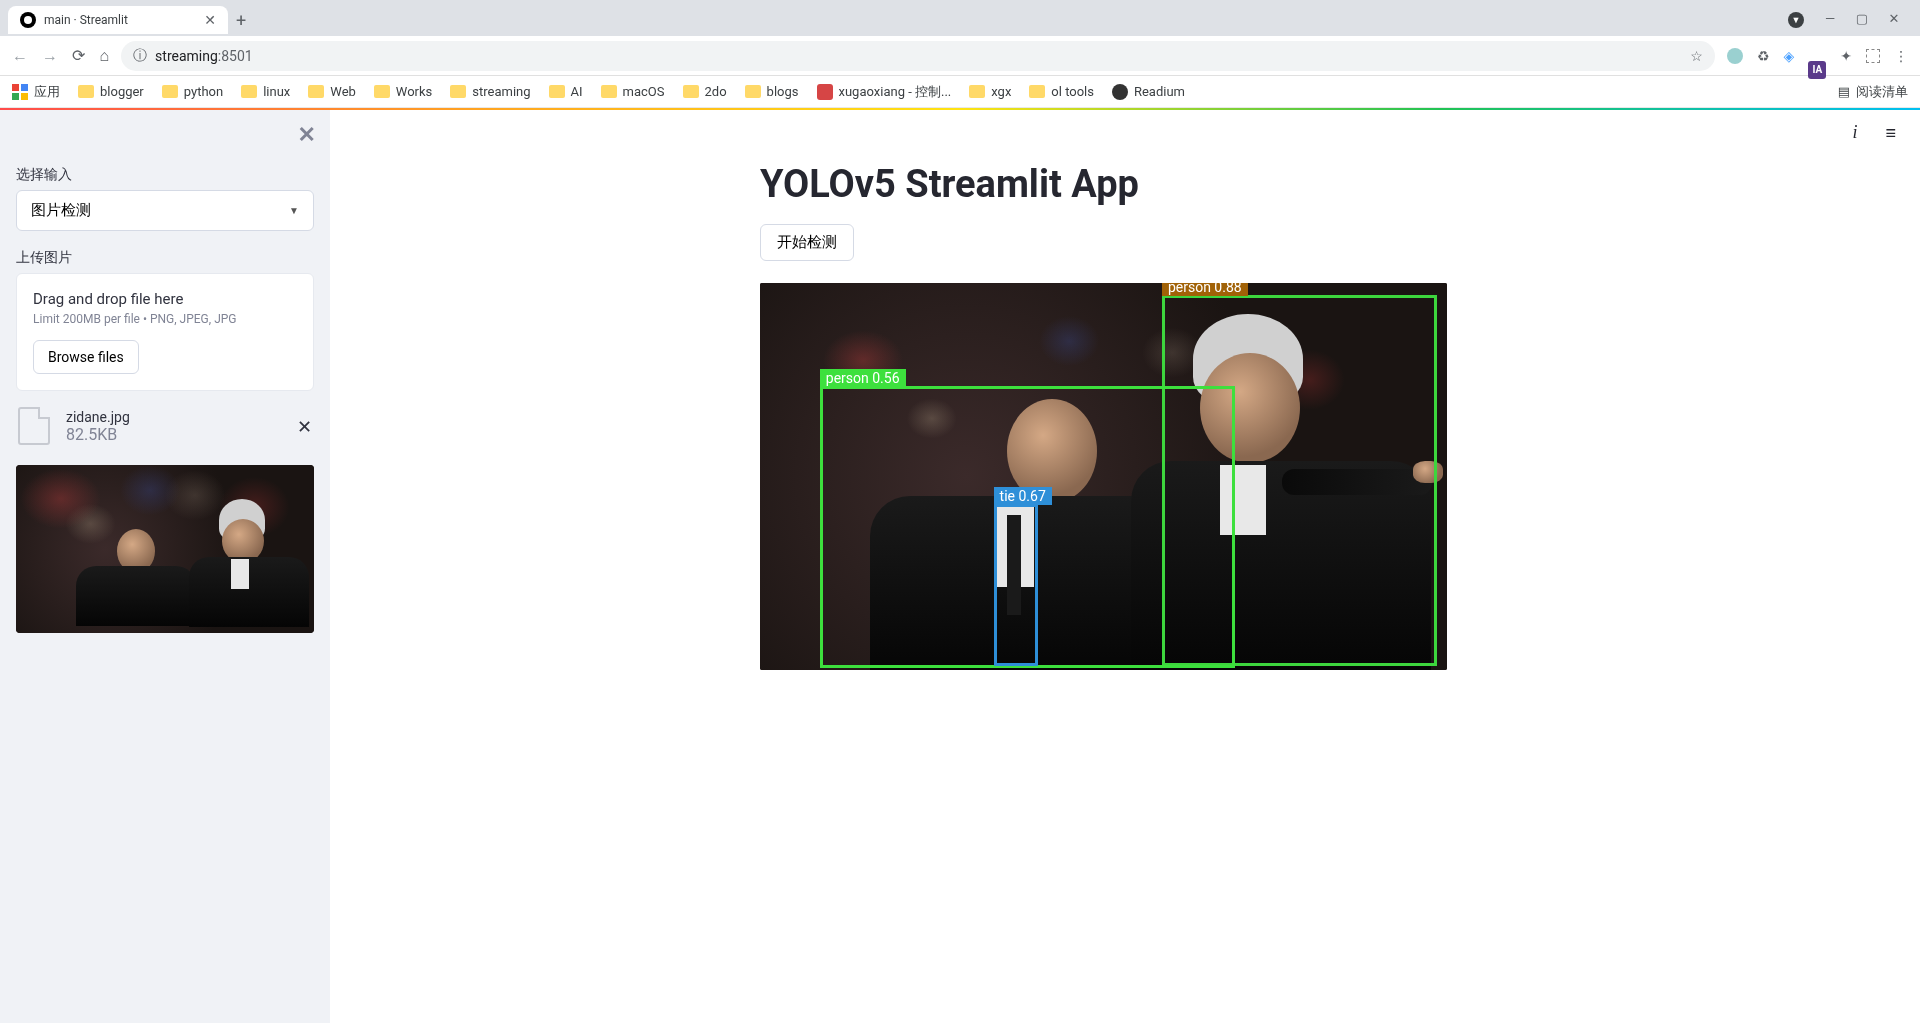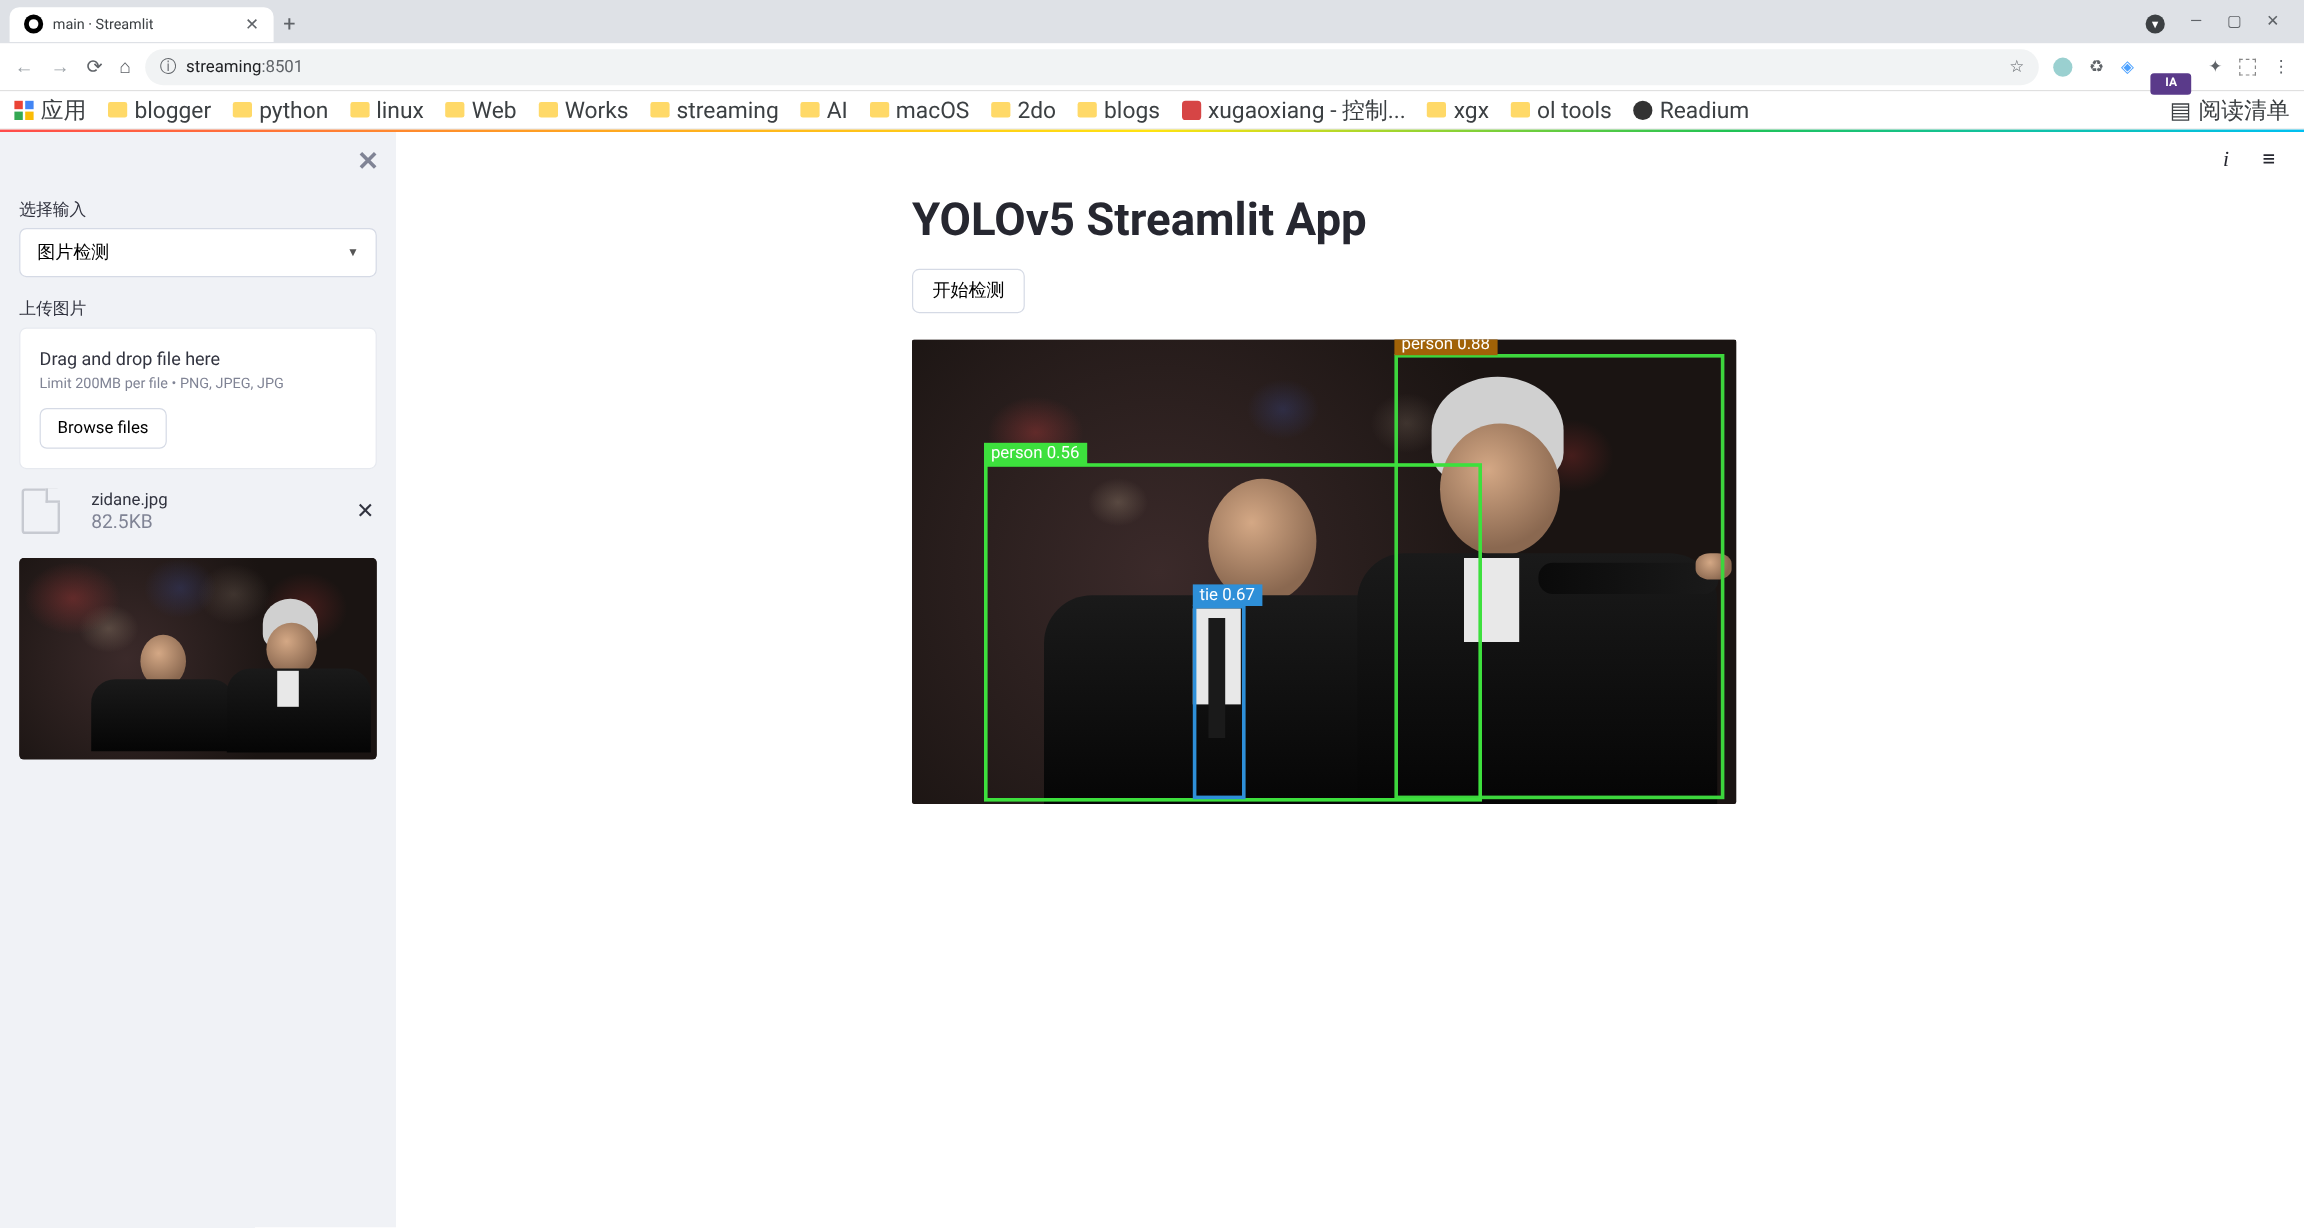--- a/index.html
+++ b/index.html
@@ -23,7 +23,7 @@
 .address-bar { flex: 1; display: flex; align-items: center; background: #f1f3f4; border-radius: 16px; height: 30px; padding: 0 12px; gap: 8px; font-size: 14px; color: #5f6368; }
 .url-host { color: #202124; }
 .toolbar-icons { display: flex; gap: 14px; align-items: center; color: #5f6368; font-size: 14px; }
-.ext-badge { width: 34px; height: 18px; display: inline-flex; align-items: center; justify-content: center; font-size: 10px; font-weight: bold; border-radius: 3px; margin-top: 28px; }
+.ext-badge { width: 18px; height: 18px; display: inline-flex; align-items: center; justify-content: center; font-size: 10px; font-weight: bold; border-radius: 3px; margin-top: 28px; }
 
 .bookmarks-bar { display: flex; align-items: center; background: #fff; height: 32px; padding: 0 12px; gap: 18px; font-size: 19px; color: #3c4043; border-bottom: 1px solid #e8e8e8; }
 .bm-item { display: flex; align-items: center; gap: 6px; }

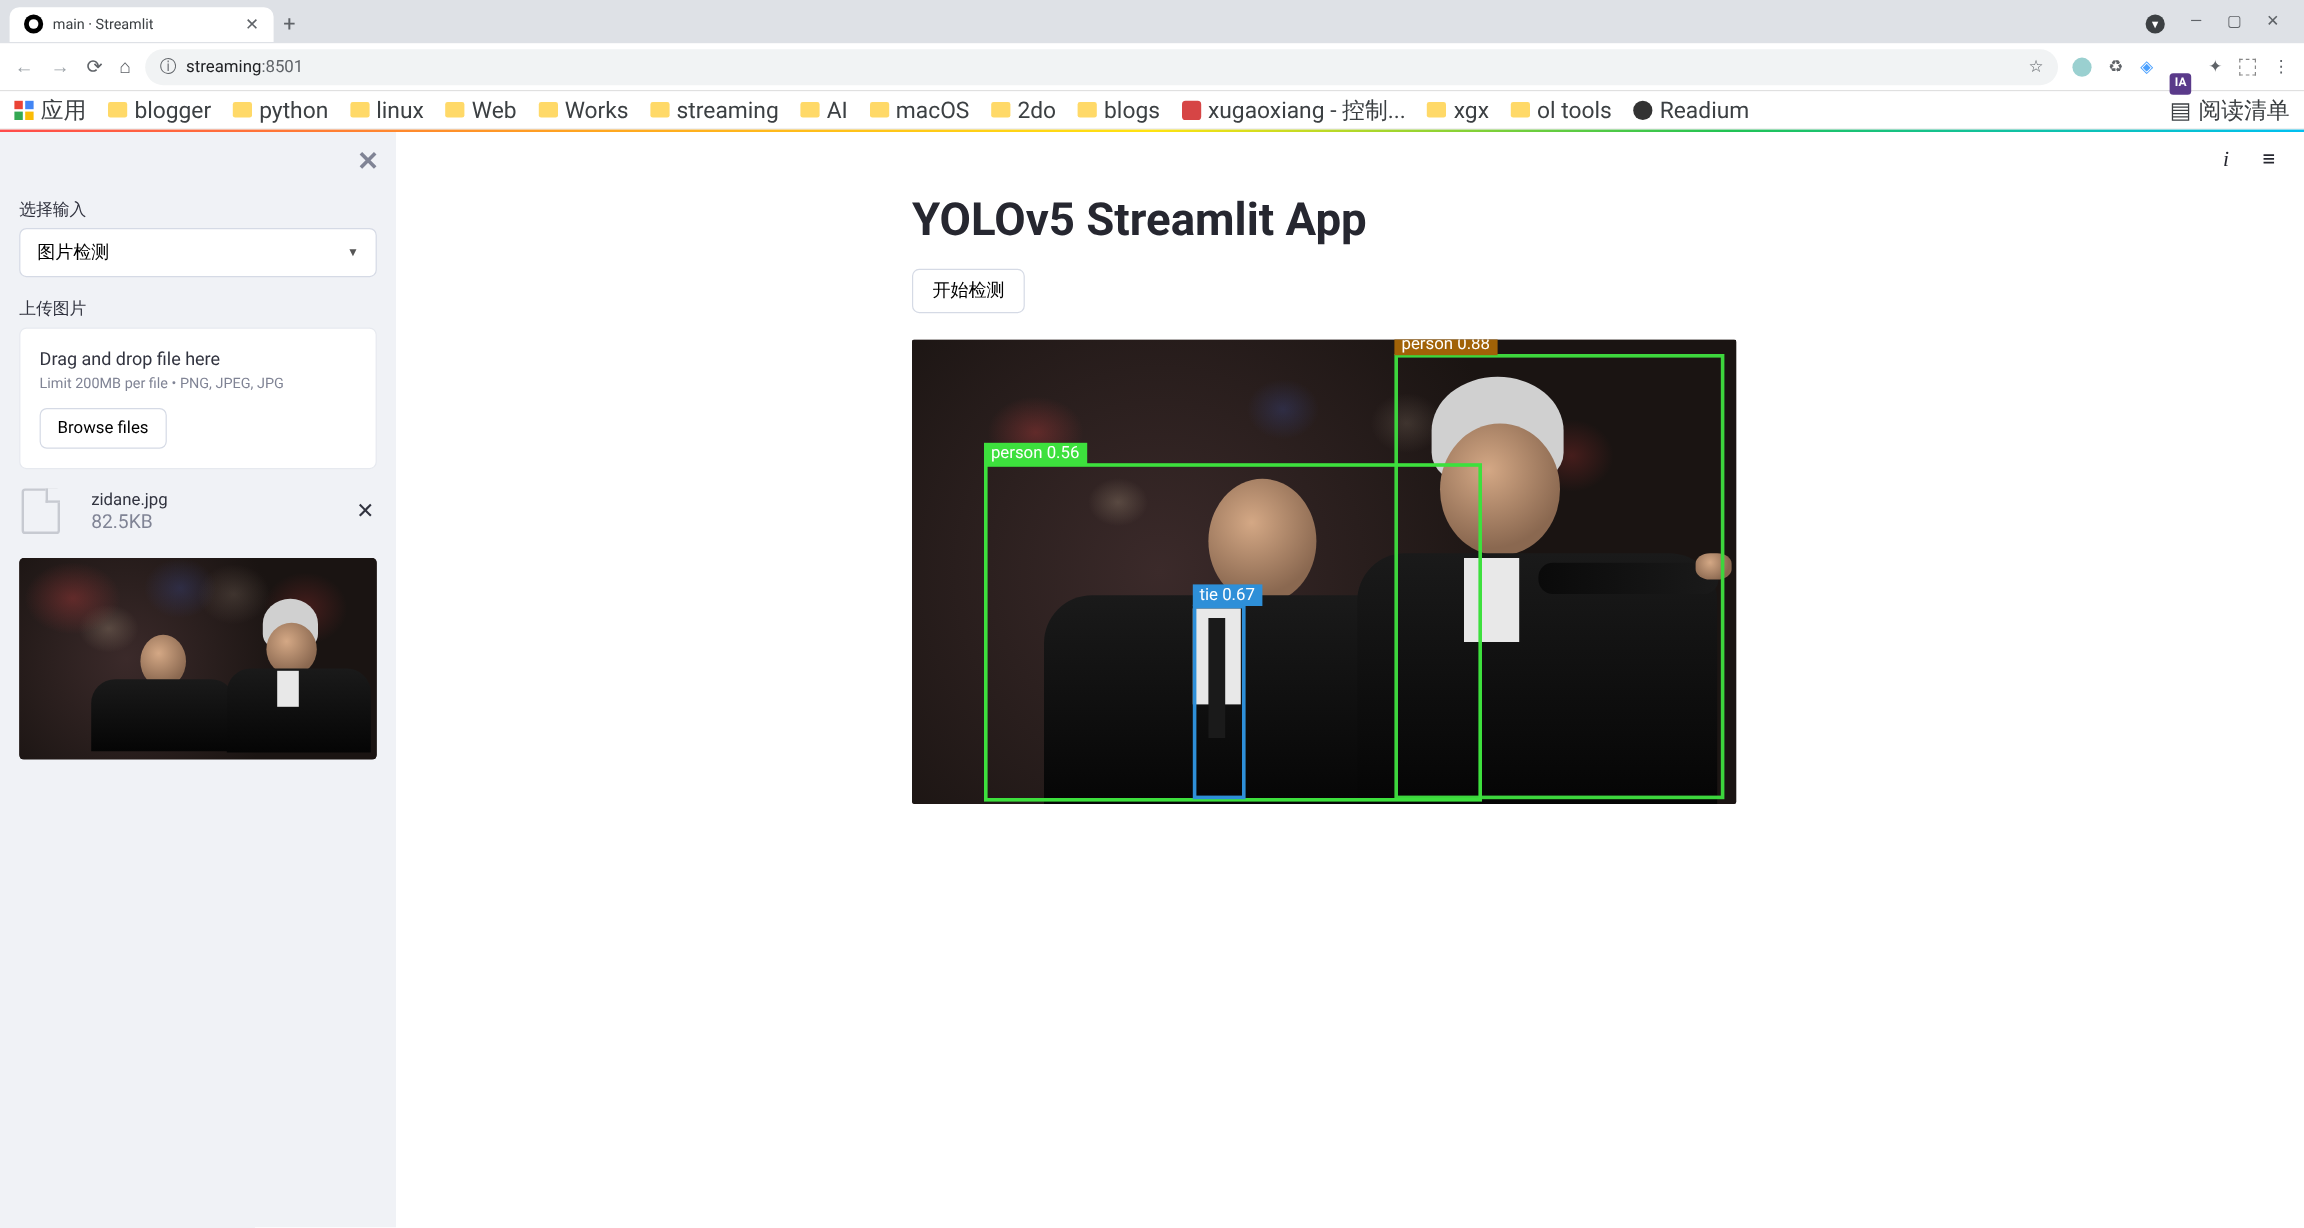--- a/index.html
+++ b/index.html
@@ -25,7 +25,7 @@
 .toolbar-icons { display: flex; gap: 14px; align-items: center; color: #5f6368; font-size: 14px; }
 .ext-badge { width: 18px; height: 18px; display: inline-flex; align-items: center; justify-content: center; font-size: 10px; font-weight: bold; border-radius: 3px; margin-top: 28px; }
 
-.bookmarks-bar { display: flex; align-items: center; background: #fff; height: 32px; padding: 0 12px; gap: 18px; font-size: 19px; color: #3c4043; border-bottom: 1px solid #e8e8e8; }
+.bookmarks-bar { display: flex; align-items: center; background: #fff; height: 32px; padding: 0 12px; gap: 18px; font-size: 13px; color: #3c4043; border-bottom: 1px solid #e8e8e8; }
 .bm-item { display: flex; align-items: center; gap: 6px; }
 .bm-folder { width: 16px; height: 13px; background: #ffd968; border-radius: 2px; display: inline-block; }
 .bm-apps { width: 16px; height: 16px; display: inline-grid; grid-template-columns: 1fr 1fr; grid-template-rows: 1fr 1fr; gap: 2px; }

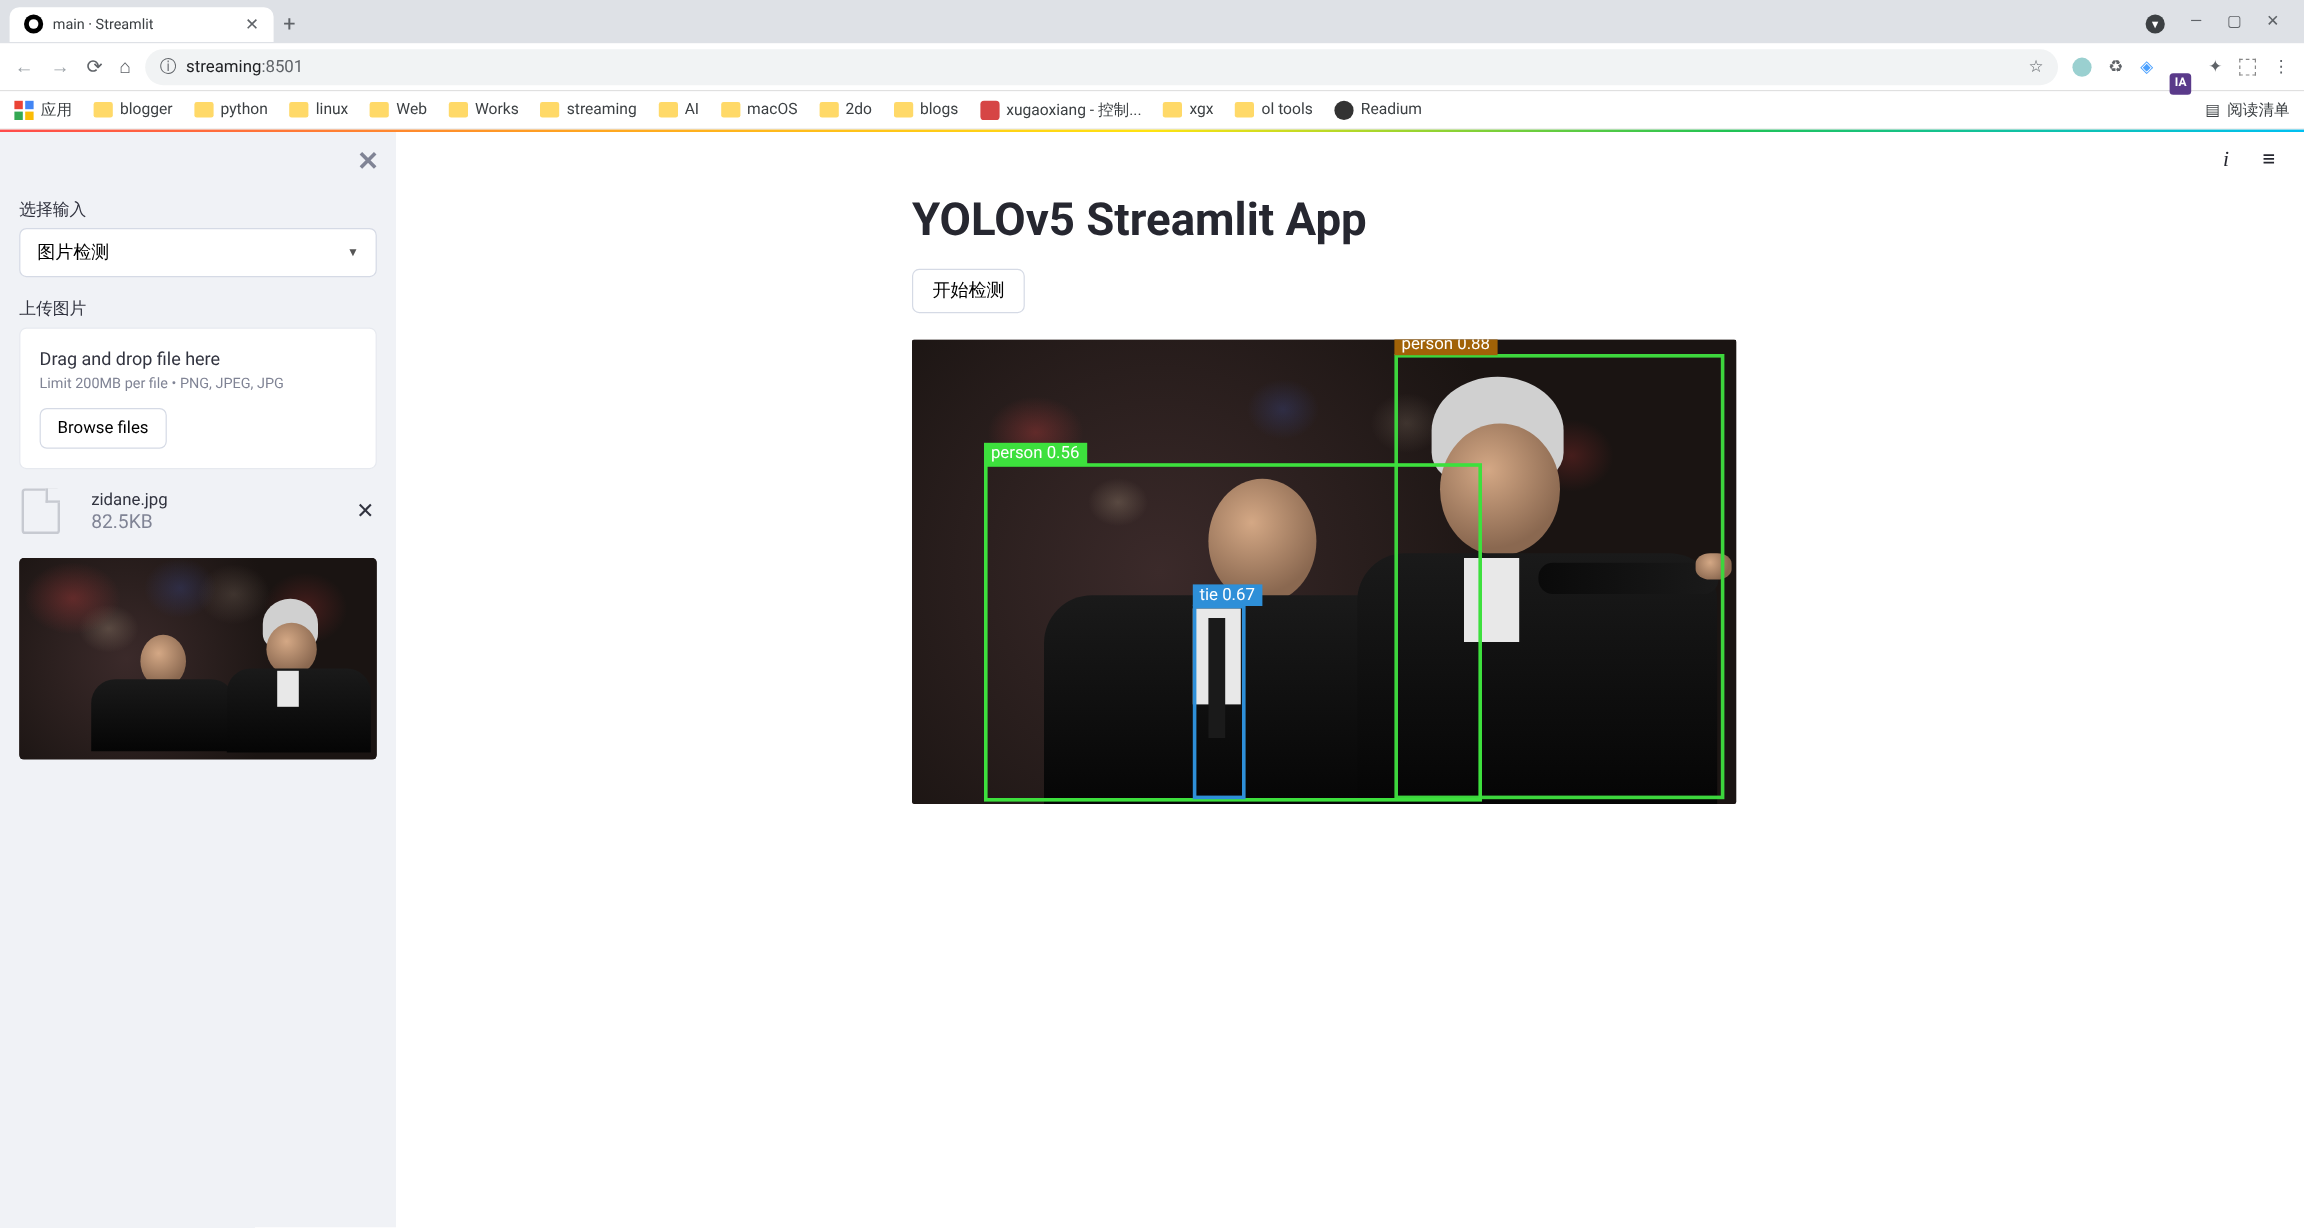--- a/index.html
+++ b/index.html
@@ -46,7 +46,7 @@
 .uploader-title { font-size: 15px; color: #31333f; margin-bottom: 4px; }
 .uploader-sub { font-size: 12px; color: #808495; margin-bottom: 14px; }
 .browse-btn { background: #fff; border: 1px solid #d5dae5; border-radius: 6px; padding: 8px 14px; font-size: 14px; cursor: pointer; }
-.file-row { display: flex; align-items: center; gap: 26px; padding: 2px 2px; margin-bottom: 18px; }
+.file-row { display: flex; align-items: center; gap: 16px; padding: 2px 2px; margin-bottom: 18px; }
 .file-icon { width: 32px; height: 38px; border: 2px solid #c7cad1; border-radius: 3px; position: relative; }
 .file-icon::after{content:'';position:absolute;right:-2px;top:-2px;width:10px;height:10px;background:#f0f2f6;border-left:2px solid #c7cad1;border-bottom:2px solid #c7cad1;}
 .file-info { flex: 1; }

